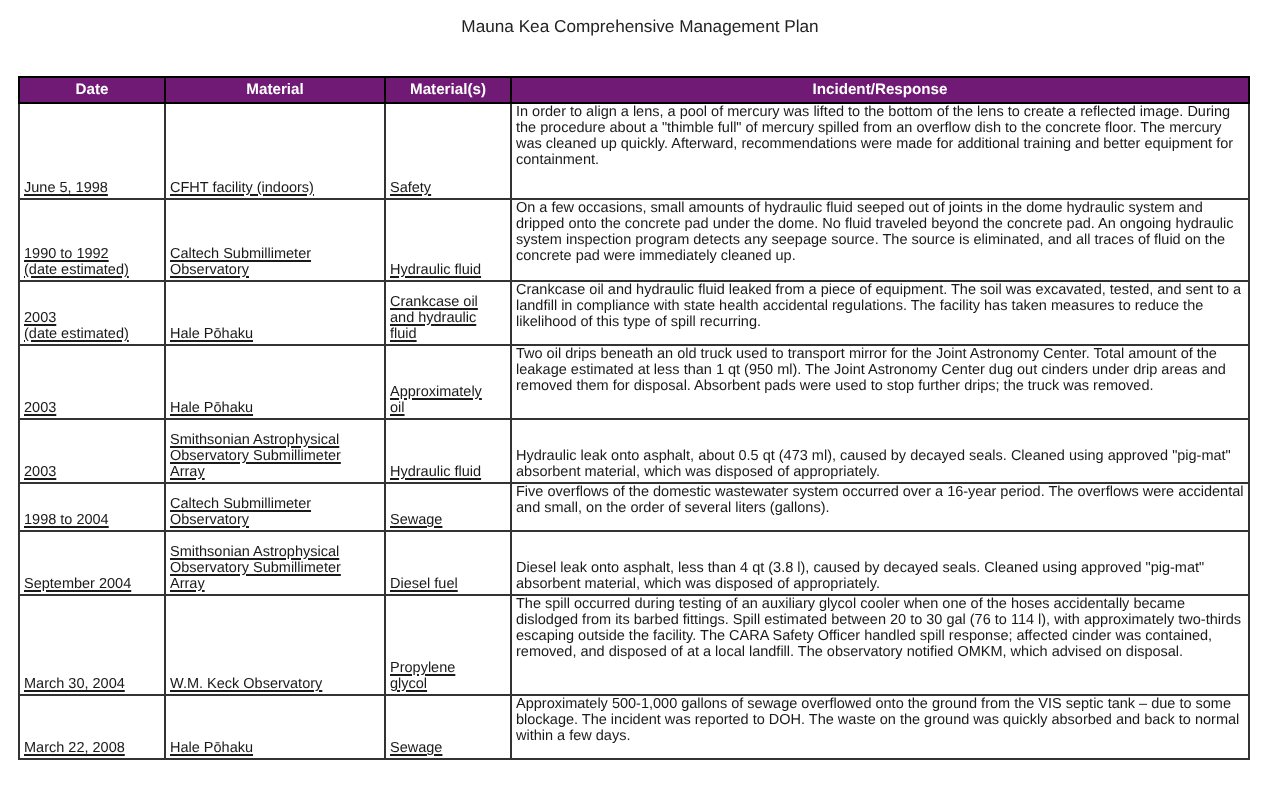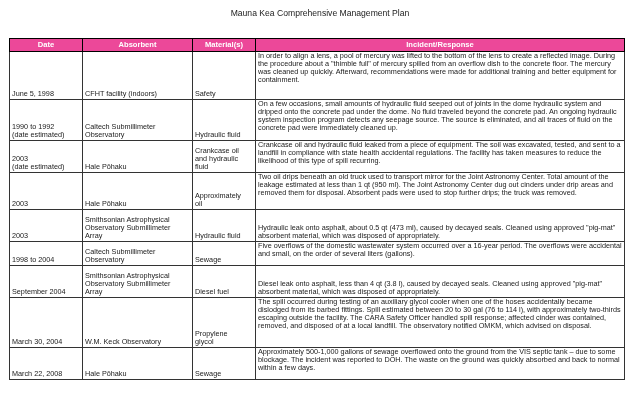--- a/index.html
+++ b/index.html
@@ -9,7 +9,7 @@
                 font-size: 8.6px; color: #222; }
   table.incidents { position: absolute; left: 9px; top: 38px; width: 615px;
                     border-collapse: collapse; table-layout: fixed; font-size: 7.25px; line-height: 8.1px; }
-  table.incidents th { background: #ec4899; color: #fff; font-weight: bold; height: 12px;
+  table.incidents th { background: #701a75; color: #fff; font-weight: bold; height: 12px;
                        padding: 0 2px; font-size: 7.6px; text-align: center; border: 1px solid #000; }
   table.incidents td { border: 1px solid #333; vertical-align: bottom; padding: 0 2px 1px 2px;
                        color: #1a1a1a; }

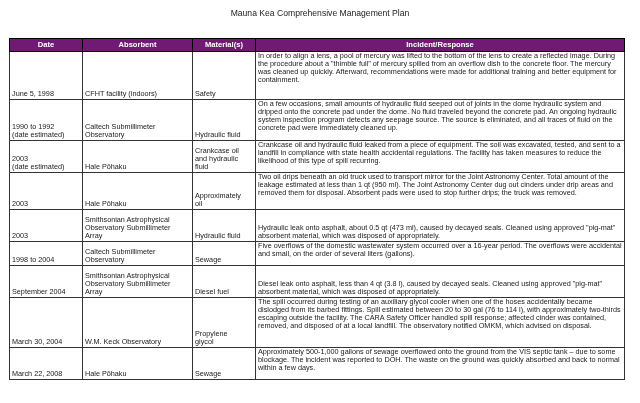--- a/index.html
+++ b/index.html
@@ -35,7 +35,7 @@
   <thead>
     <tr>
       <th>Date</th>
-      <th>Absorbent</th>
+      <th>Material</th>
       <th>Material(s)</th>
       <th>Incident/Response</th>
     </tr>

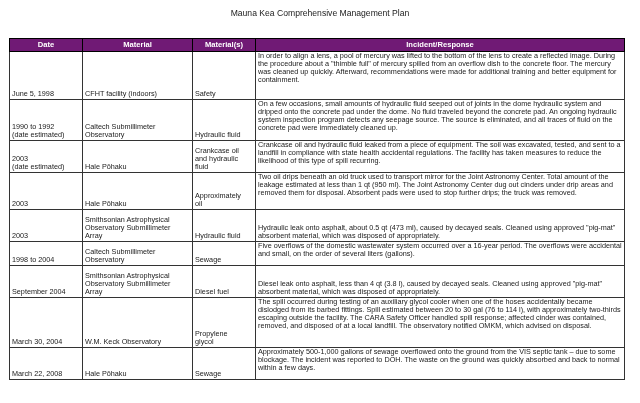--- a/index.html
+++ b/index.html
@@ -18,7 +18,7 @@
   col.c-loc { width: 110px; }
   col.c-mat { width: 63px; }
   col.c-inc { width: 369px; }
-  .multi { white-space: pre-line; }
+  .multi { white-space: pre-line; text-decoration: underline; }
 </style>
 </head>
 <body>

